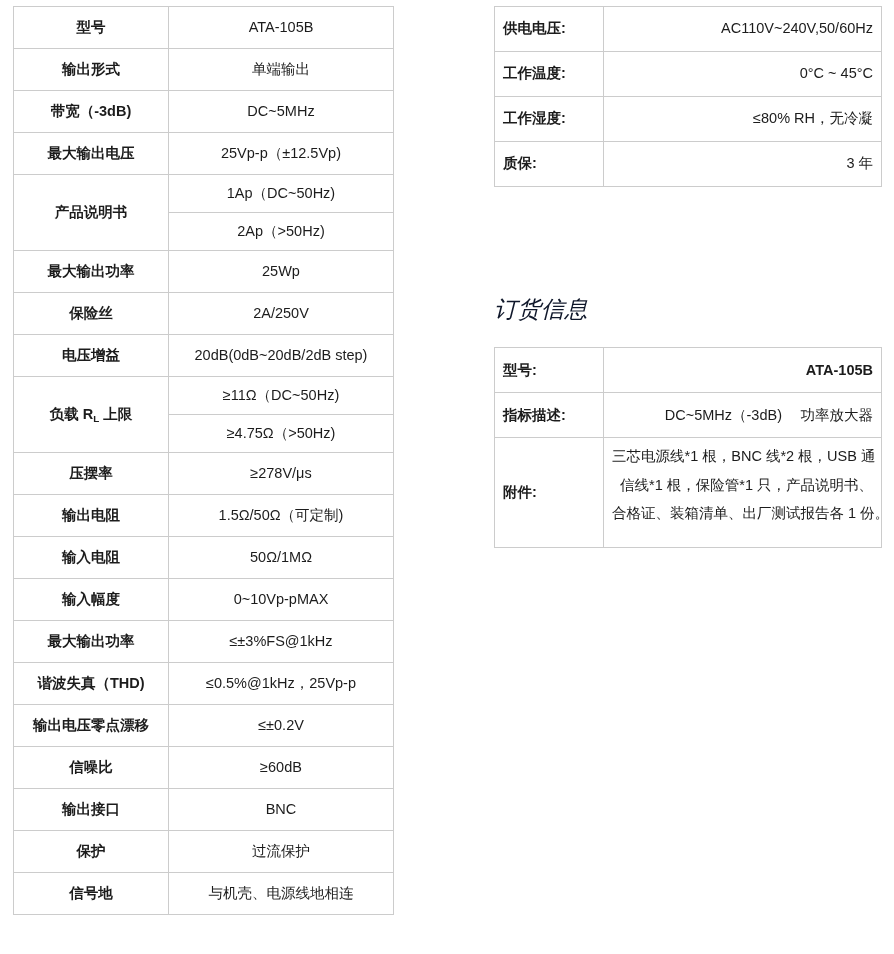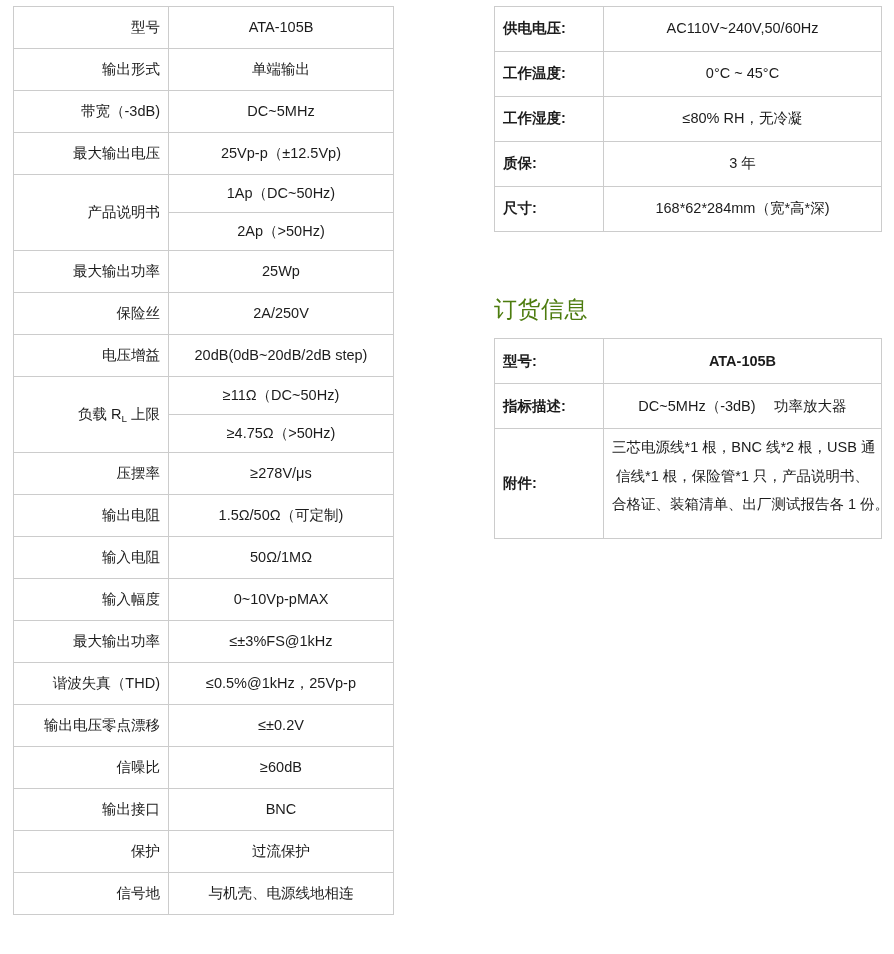--- a/index.html
+++ b/index.html
@@ -40,8 +40,8 @@
     box-sizing: border-box;
   }
   .lbl {
-    font-weight: normal;
-    text-align: right;
+    font-weight: bold;
+    text-align: center;
   }
   .val {
     text-align: center;

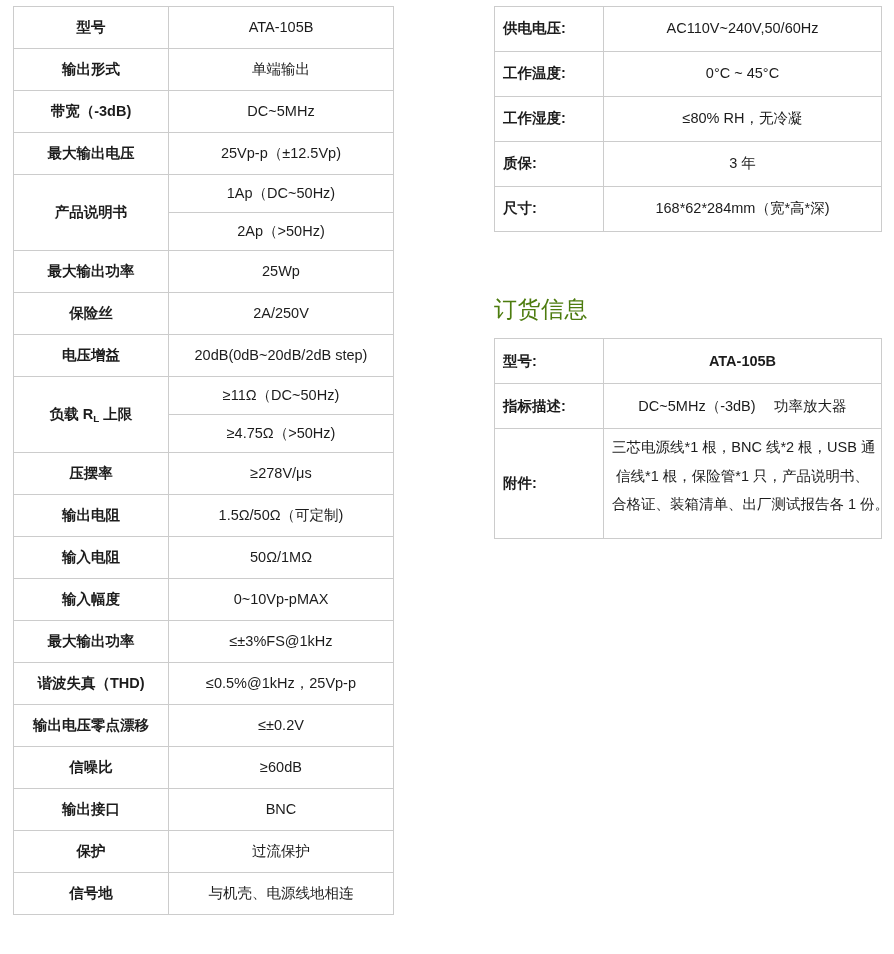--- a/index.html
+++ b/index.html
@@ -52,7 +52,7 @@
     padding-left: 14px;
   }
   .val-left {
-    text-align: center;
+    text-align: right;
     padding-left: 14px;
   }
 

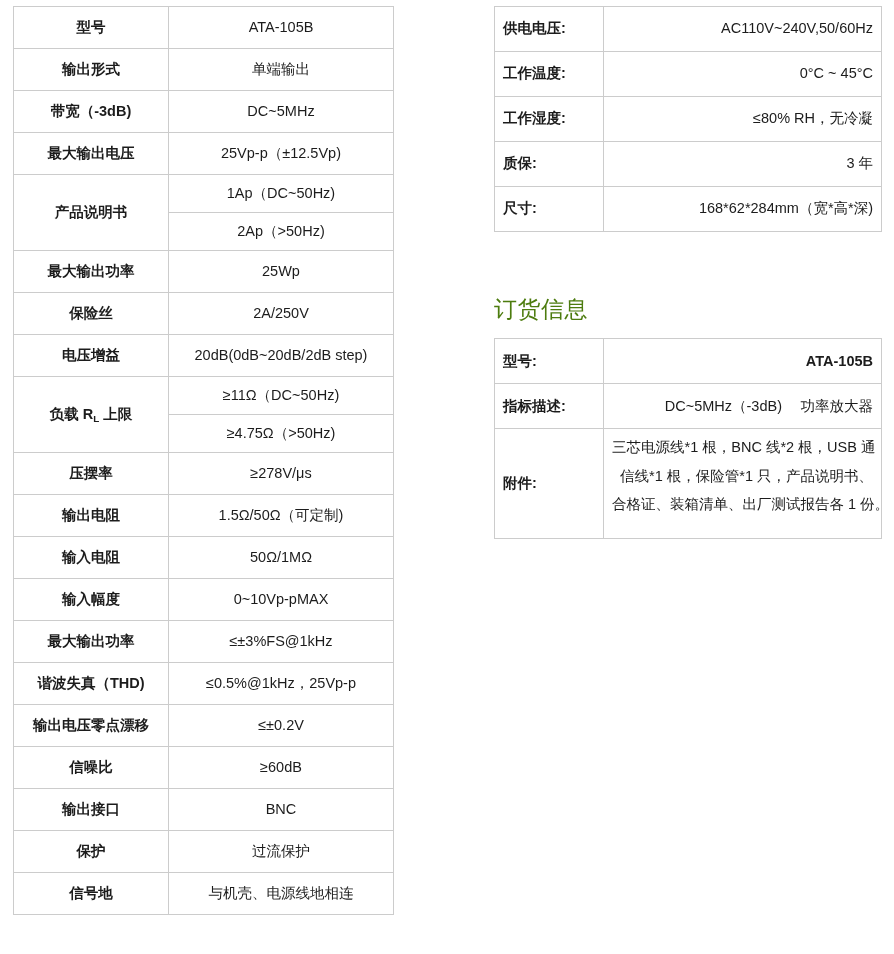--- a/index.html
+++ b/index.html
@@ -248,10 +248,6 @@
             <td class="lbl-left">质保:</td>
             <td class="val-left">3 年</td>
           </tr>
-          <tr>
-            <td class="lbl-left">尺寸:</td>
-            <td class="val-left">168*62*284mm（宽*高*深)</td>
-          </tr>
         </tbody>
     </table>
   </div>

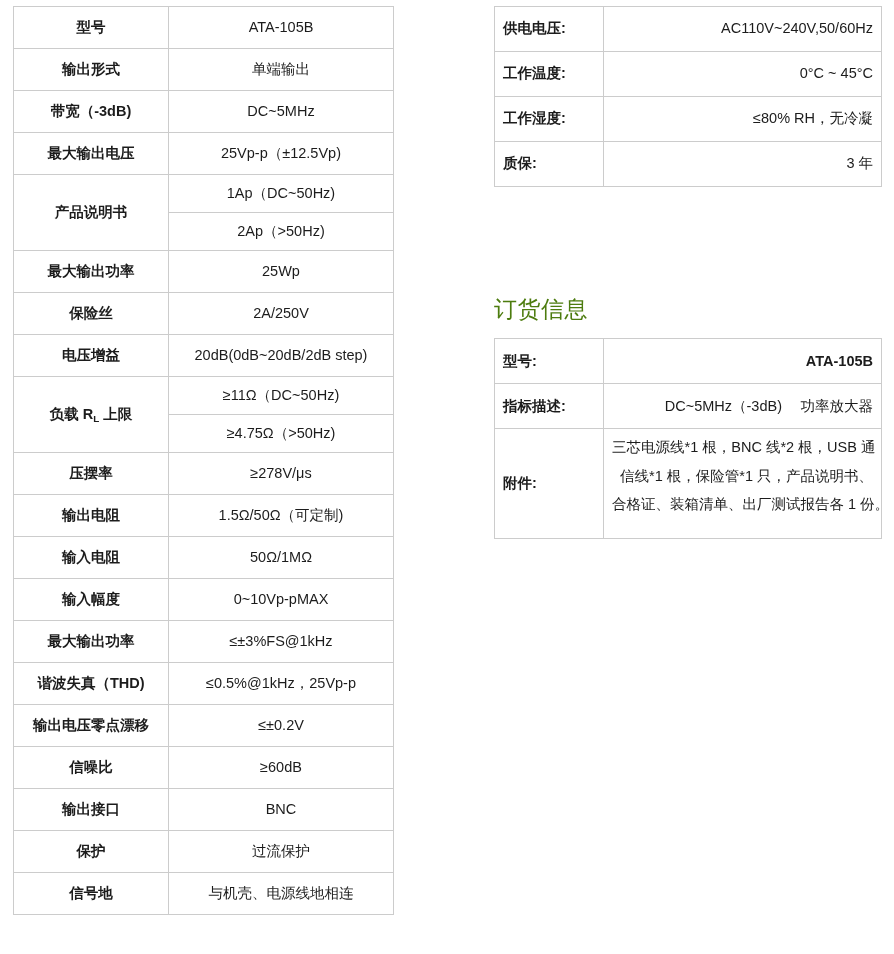--- a/index.html
+++ b/index.html
@@ -95,10 +95,11 @@
   #order-heading {
     font-size: 23px;
     font-weight: normal;
-    color: #4d7c0f;
-    margin: 0 0 16px 0;
+    color: #0f172a;
+    margin: 0 0 25px 0;
     line-height: 1.1;
     letter-spacing: 0.5px;
+    font-style: italic;
   }
   #order-table {
     width: 387px;

